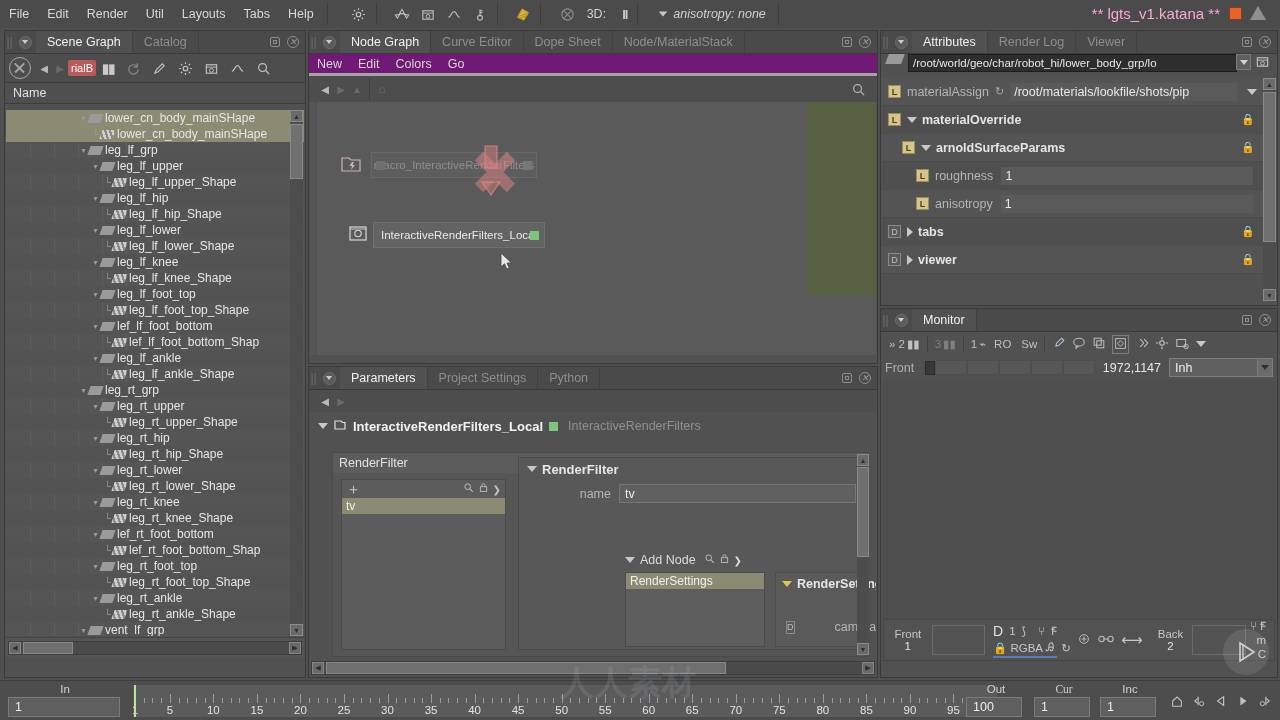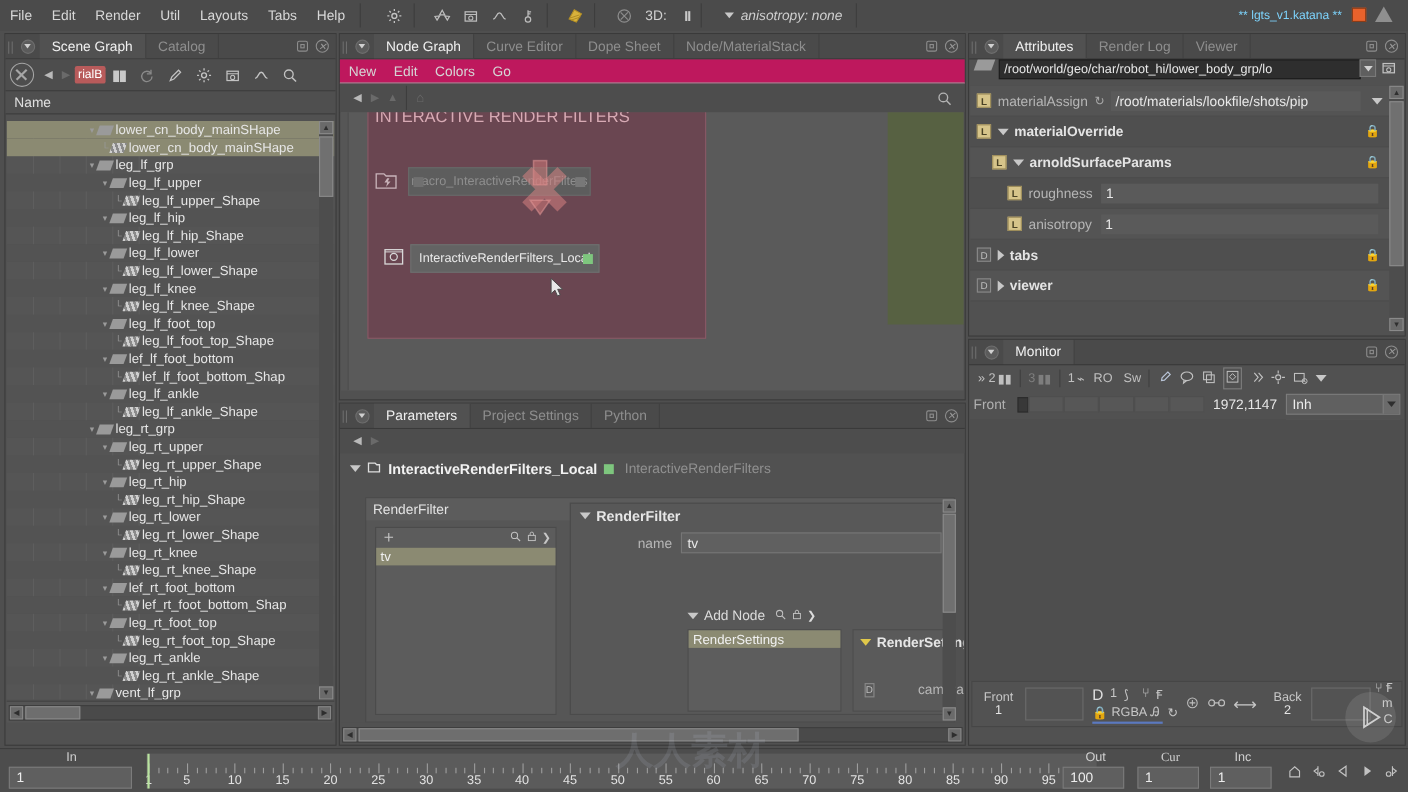--- a/index.html
+++ b/index.html
@@ -21,7 +21,7 @@
     color:#bdbdbd; font-size:14px; }
   .tbicon svg { display:block; }
   .varlbl { font-style:italic; color:#cfcfcf; font-size:12.5px; }
-  .title { position:absolute; right:60px; top:0; line-height:28px; color:#7dd3fc; font-size:11px; }
+  .title { position:absolute; right:60px; top:0; line-height:28px; color:#f9a8d4; font-size:15px; }
   .warnbox { position:absolute; right:38px; top:7px; width:13px; height:13px; background:#e8622c; border:1px solid #8a3c18;}
   .warntri { position:absolute; right:14px; top:6px; width:0; height:0;
     border-left:8px solid transparent; border-right:8px solid transparent; border-bottom:14px solid #8f8f8f; }

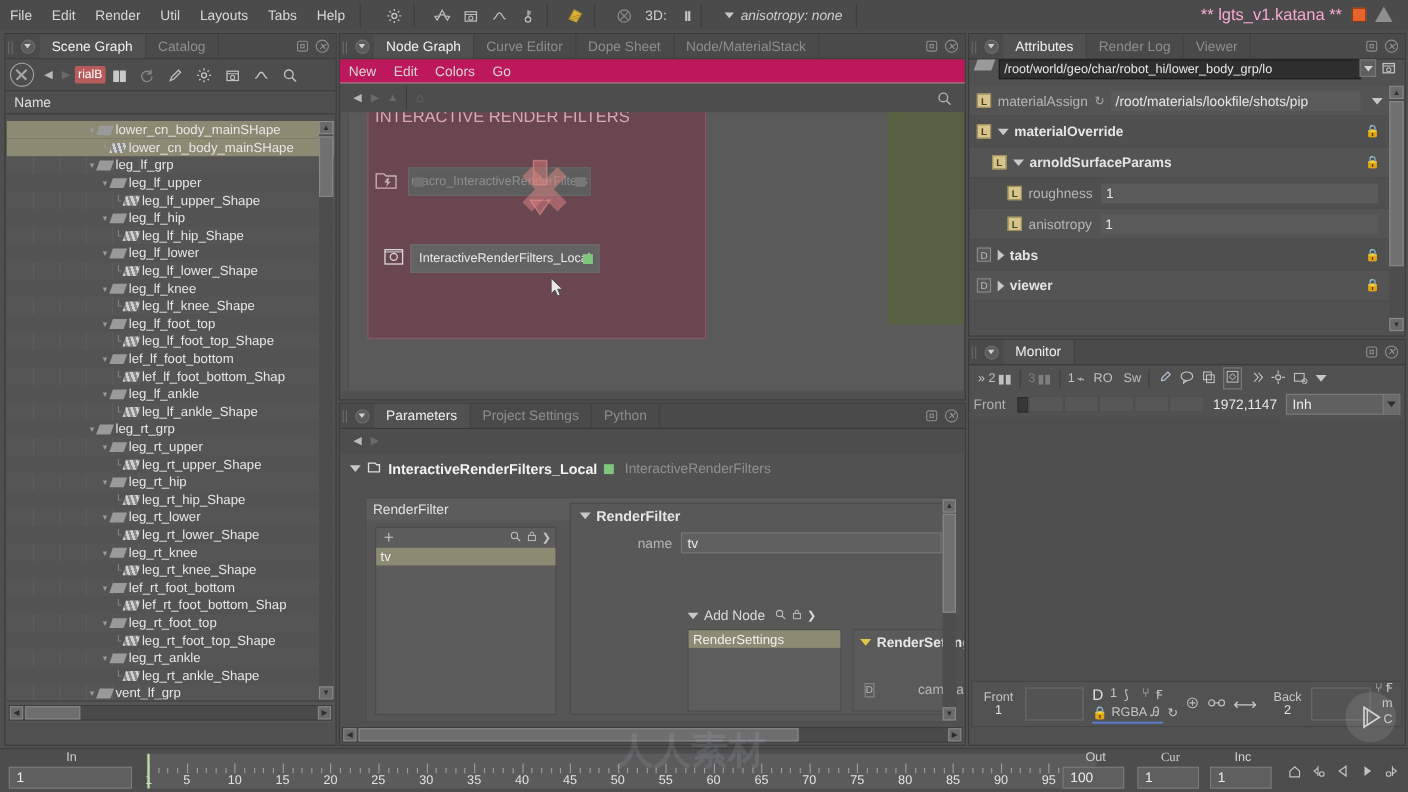--- a/index.html
+++ b/index.html
@@ -45,7 +45,7 @@
   .sqbtn:after{content:"";position:absolute;left:2px;top:2px;right:2px;bottom:2px;border:1px solid #8d8d8d;}
   .xbtn { border:1px solid #8d8d8d; width:12px;height:12px;border-radius:50%; font-size:9px; line-height:10px; text-align:center; color:#9a9a9a;}
 
-  .menurow { height:22px; display:flex; align-items:center; background:#be185d; border-bottom:1px solid #a3a3a3;}
+  .menurow { height:22px; display:flex; align-items:center; background:#701a75; border-bottom:3px solid #a3a3a3;}
   .menurow span { padding:0 8px; font-size:12.5px; color:#d6d6d6; }
 
   .toolrow { height:26px; display:flex; align-items:center; background:#4d4d4d; }

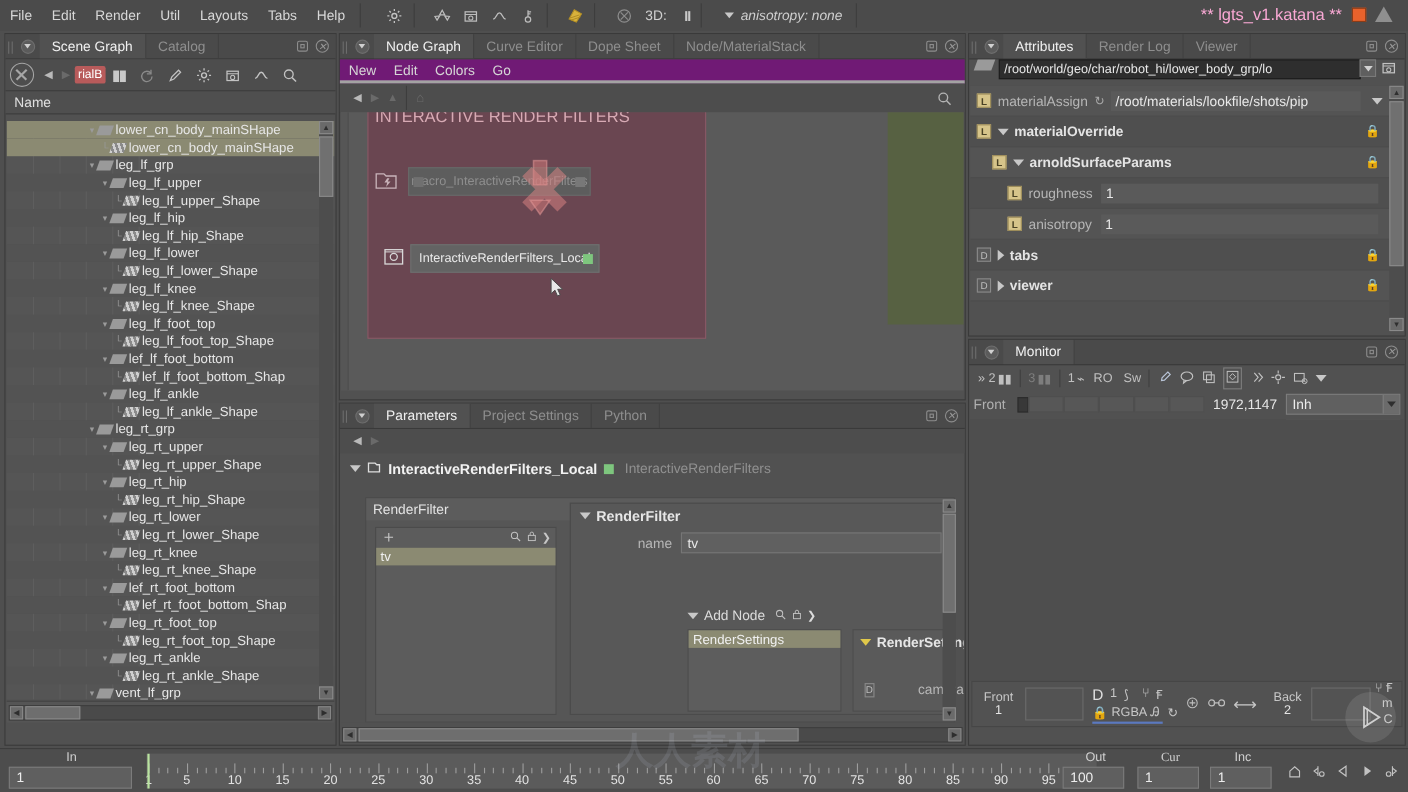--- a/index.html
+++ b/index.html
@@ -603,9 +603,6 @@
 
       <div style="position:absolute;left:0;top:0;width:7px;bottom:0;background:#565656;border-right:1px solid #4e4e4e;"></div>
       <div class="bdgreen" style="left:497px;top:-4px;width:90px;bottom:60px;"></div>
-      <div class="backdrop" style="left:24px;top:-2px;width:308px;height:208px;">
-        <div class="bdtitle">INTERACTIVE RENDER FILTERS</div>
-      </div>
 
       <div class="nodeico" style="left:30px;top:52px;">
         <svg width="22" height="20" viewBox="0 0 22 20">

